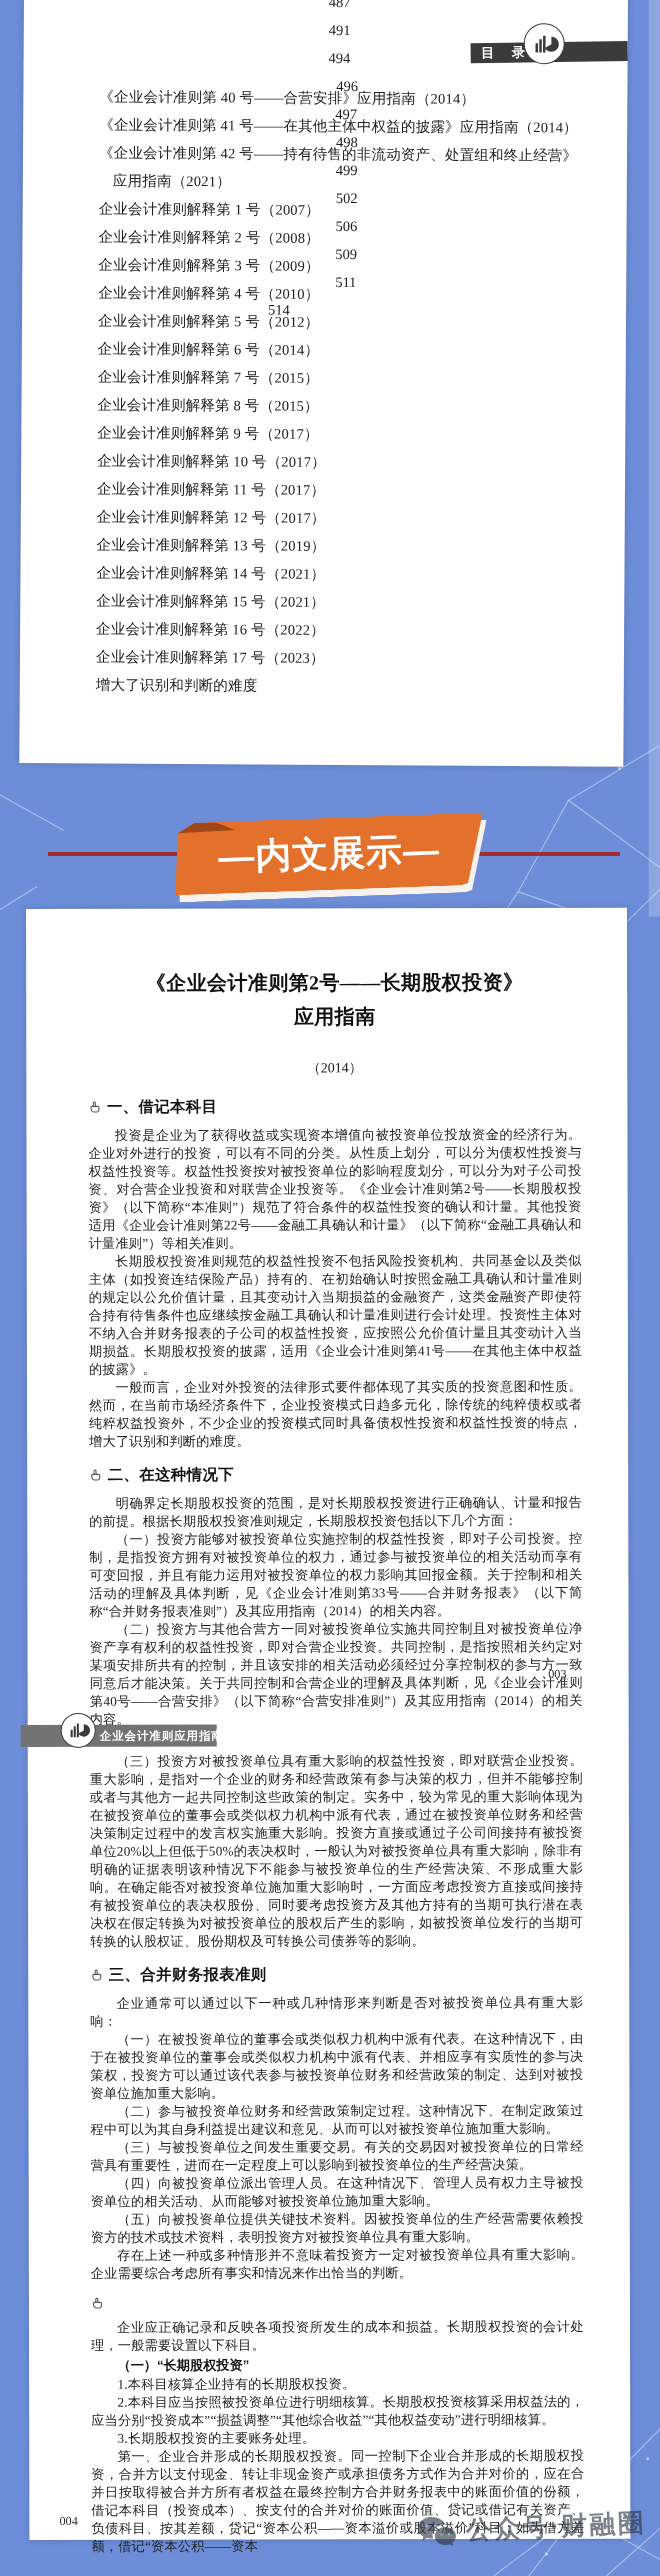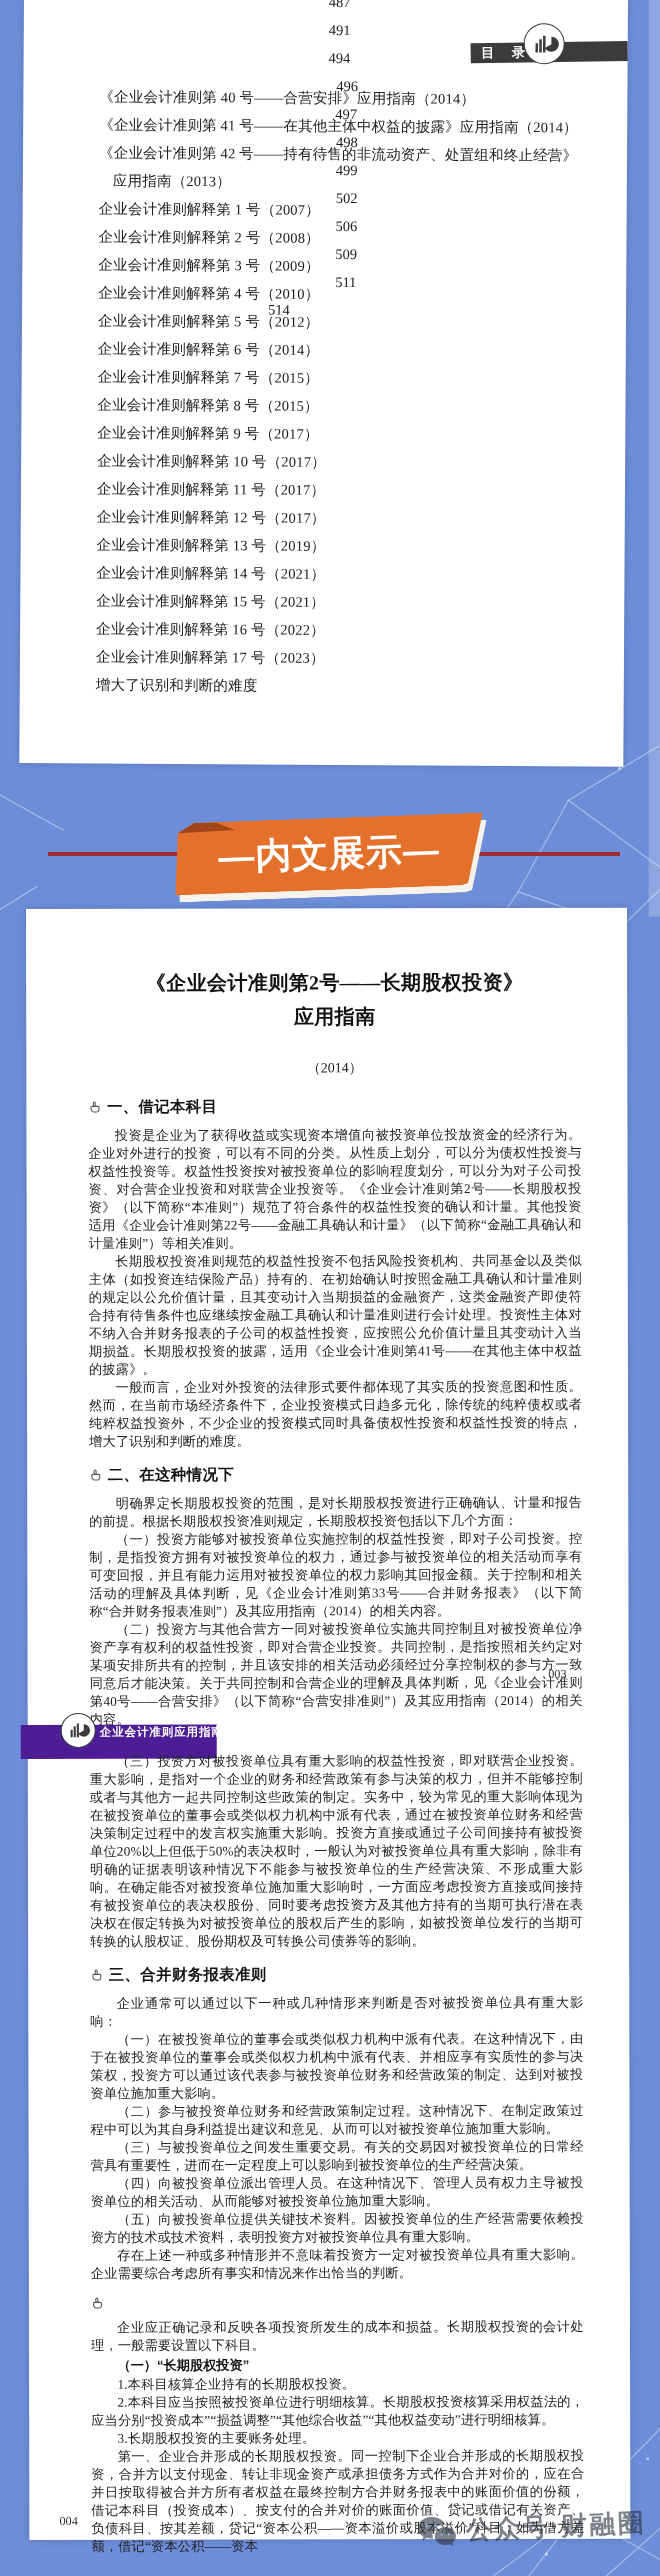--- a/index.html
+++ b/index.html
@@ -171,7 +171,7 @@
         <span class="toc-title">《企业会计准则第 42 号——持有待售的非流动资产、处置组和终止经营》</span>
       </div>
     <div class="toc-row indent">
-        <span class="toc-title">应用指南（2013）</span>
+        <span class="toc-title">应用指南（2021）</span>
         <span class="toc-leader"></span>
         <span class="toc-page">458</span>
       </div>

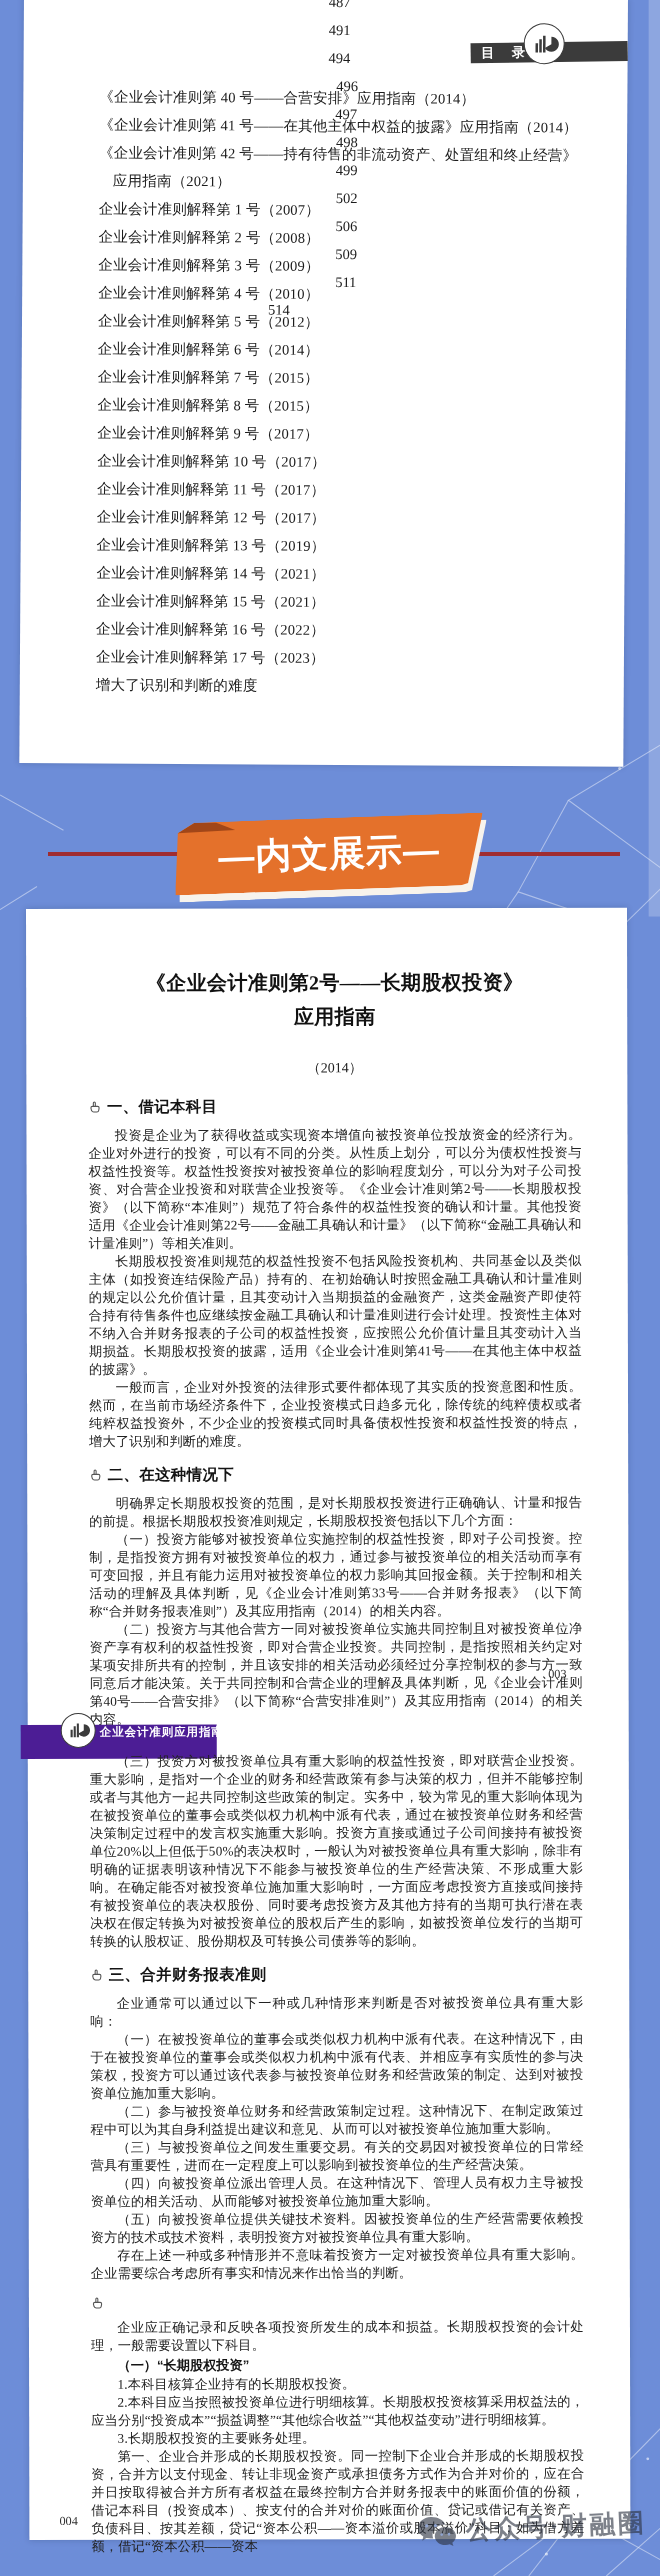--- a/index.html
+++ b/index.html
@@ -99,8 +99,8 @@
   .page-no-004{top:1581px;left:30px;}
   
   .inner-head-bar{
-    position:absolute;top:816px;left:-7px;width:196px;height:34px;
-    background:#4c1d95;display:flex;
+    position:absolute;top:816px;left:-7px;width:196px;height:22px;
+    background:#737373;display:flex;align-items:center;
   }
   .inner-head-label{
     color:#fff;font-family:"Liberation Sans","DejaVu Sans",sans-serif;

